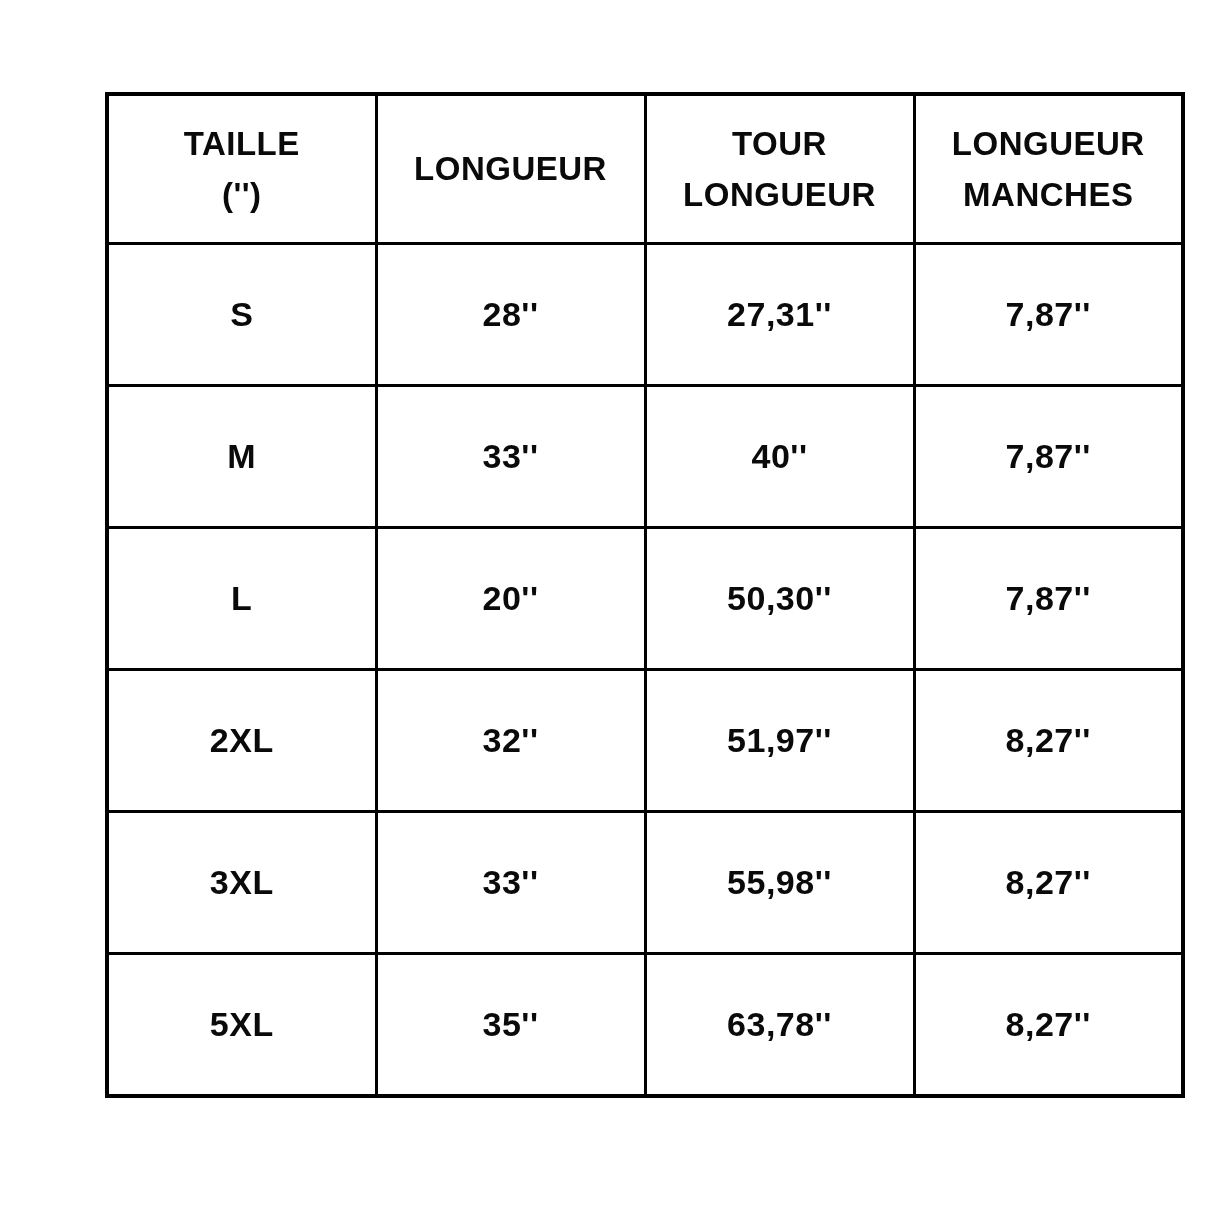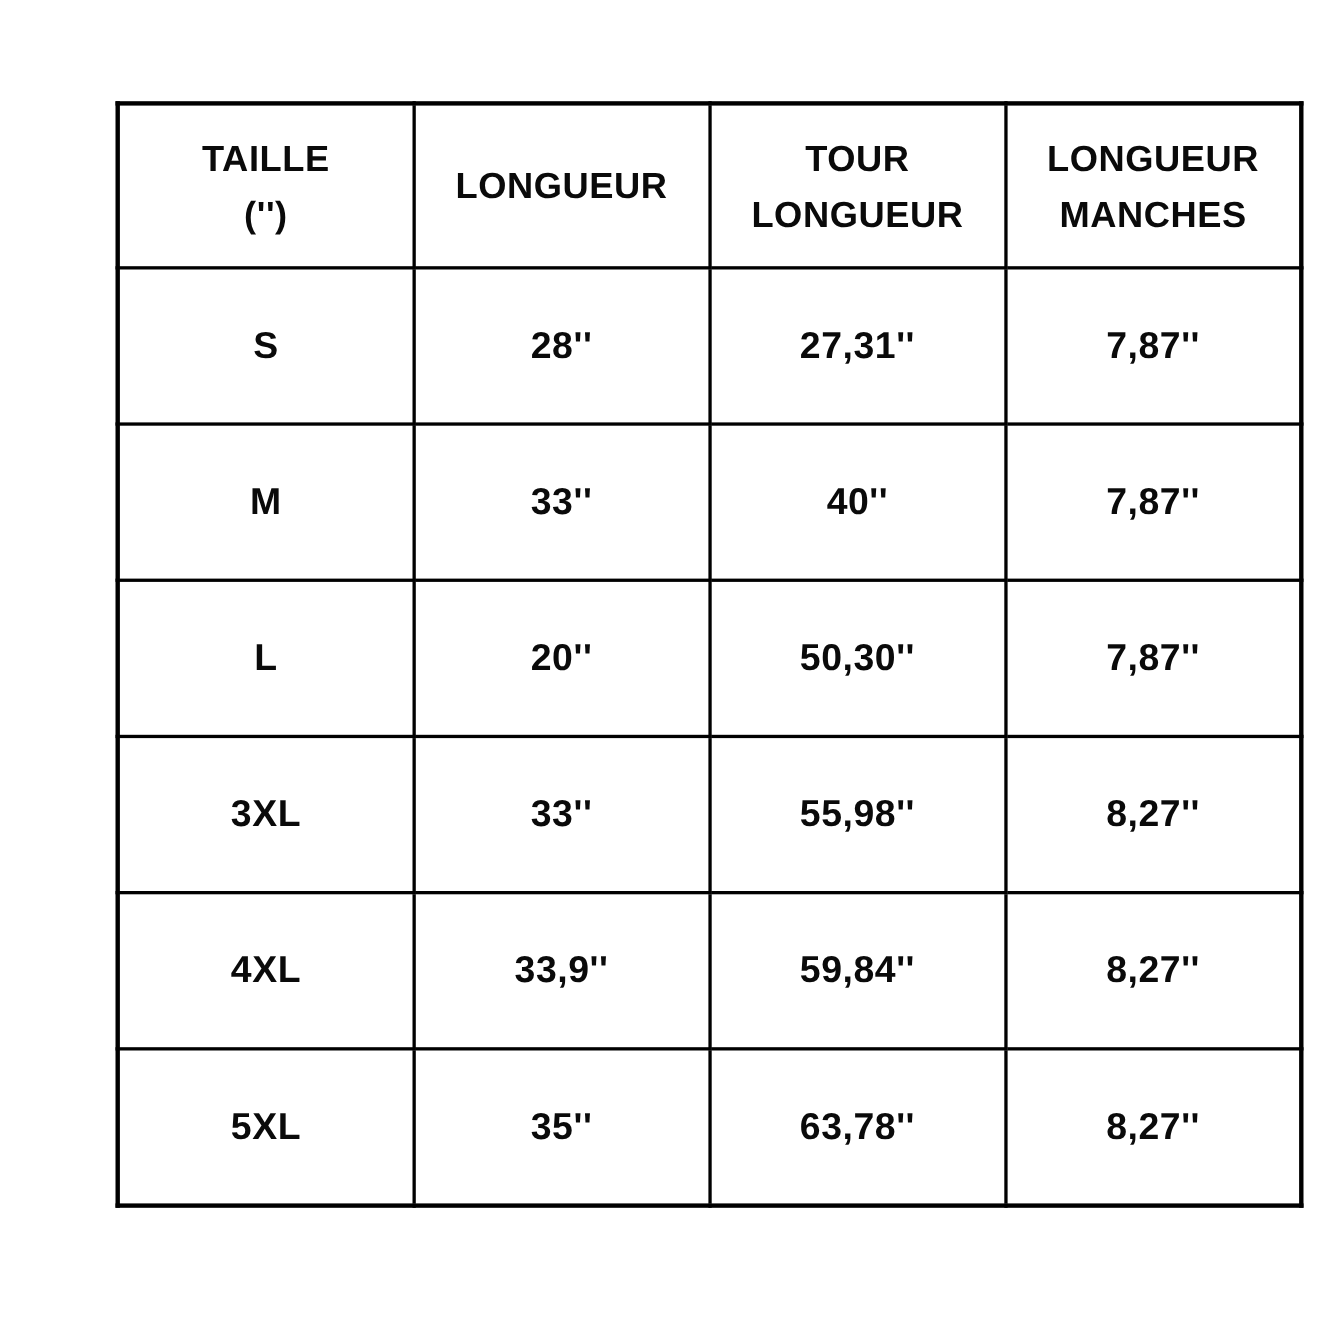--- a/index.html
+++ b/index.html
@@ -97,6 +97,12 @@
         <td>7,87''</td>
       </tr>
       <tr>
+        <td>2XL</td>
+        <td>32''</td>
+        <td>51,97''</td>
+        <td>8,27''</td>
+      </tr>
+      <tr>
         <td>3XL</td>
         <td>33''</td>
         <td>55,98''</td>

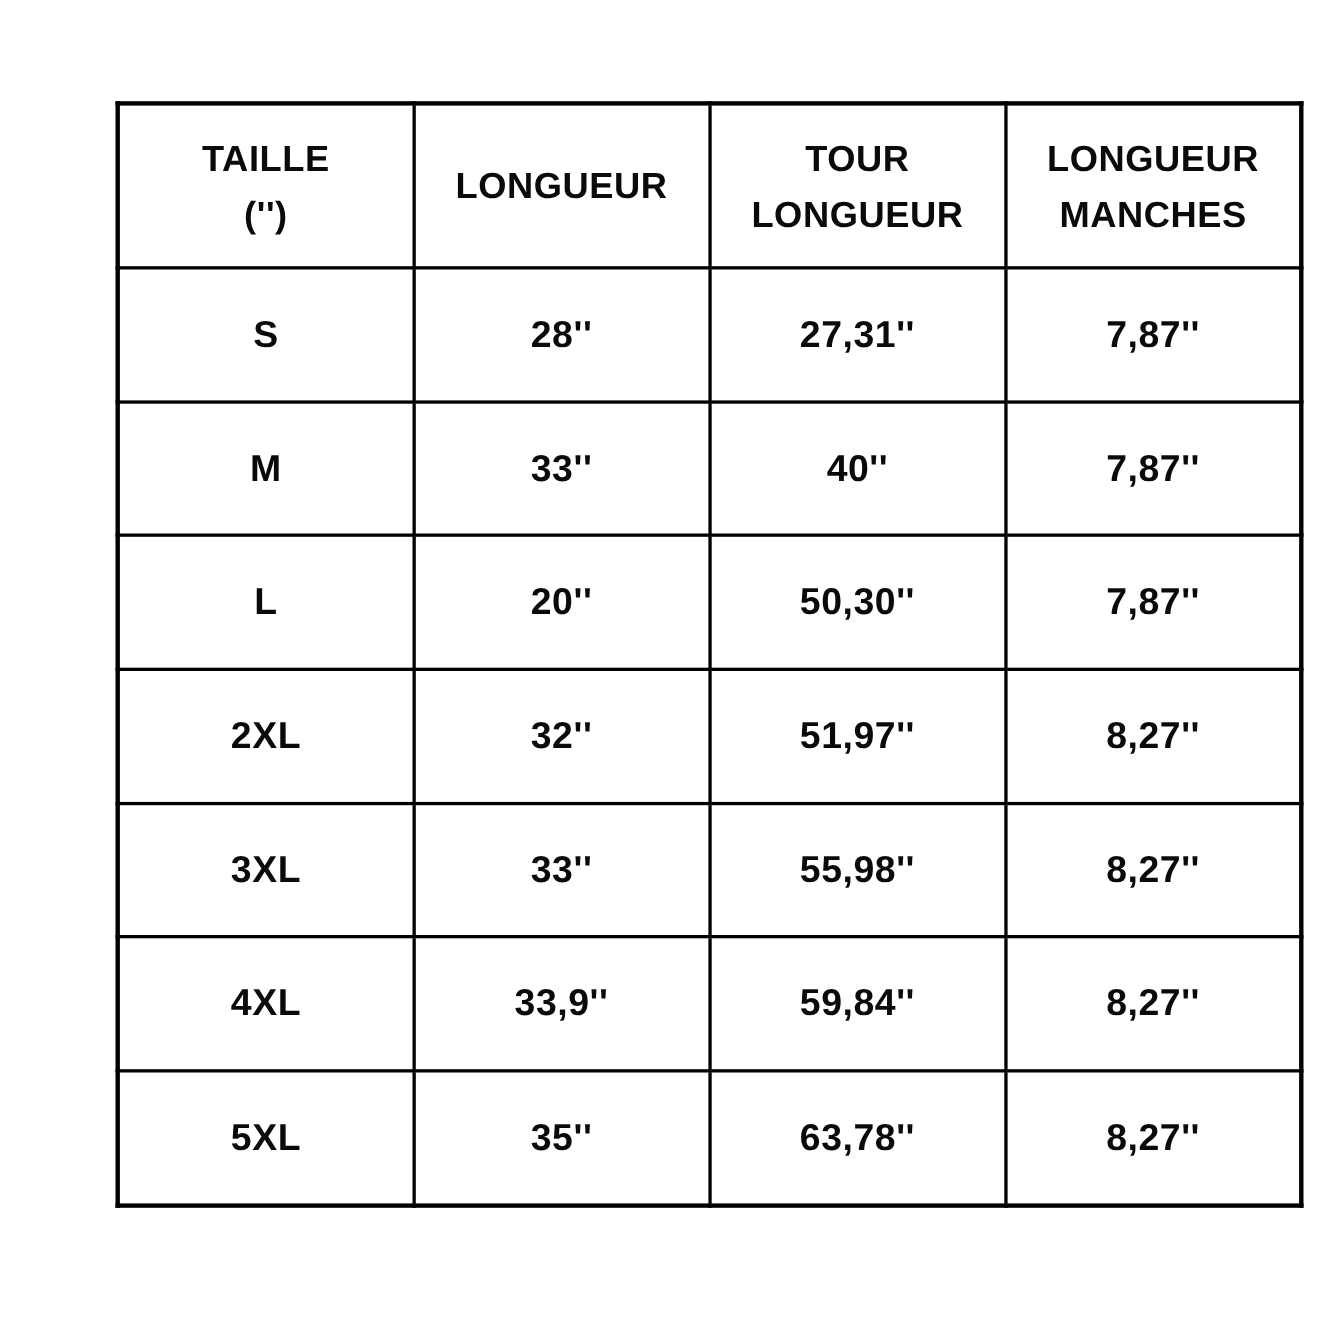--- a/index.html
+++ b/index.html
@@ -109,12 +109,6 @@
         <td>8,27''</td>
       </tr>
       <tr>
-        <td>4XL</td>
-        <td>33,9''</td>
-        <td>59,84''</td>
-        <td>8,27''</td>
-      </tr>
-      <tr>
         <td>5XL</td>
         <td>35''</td>
         <td>63,78''</td>

